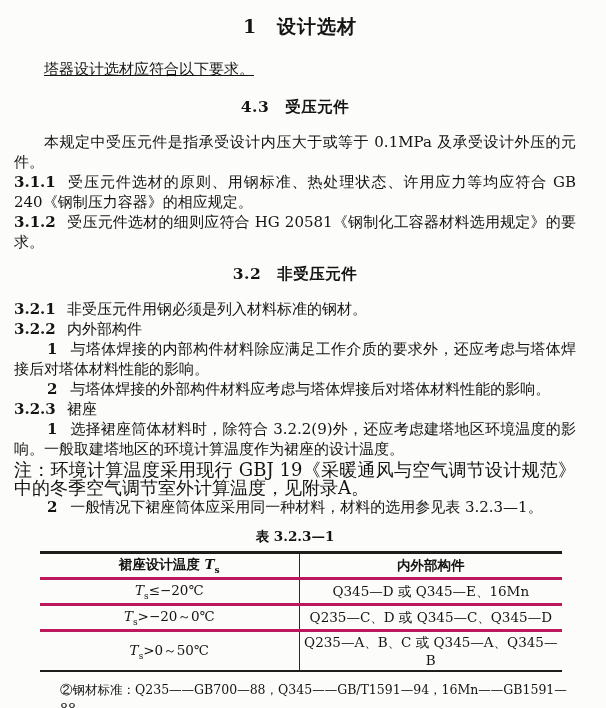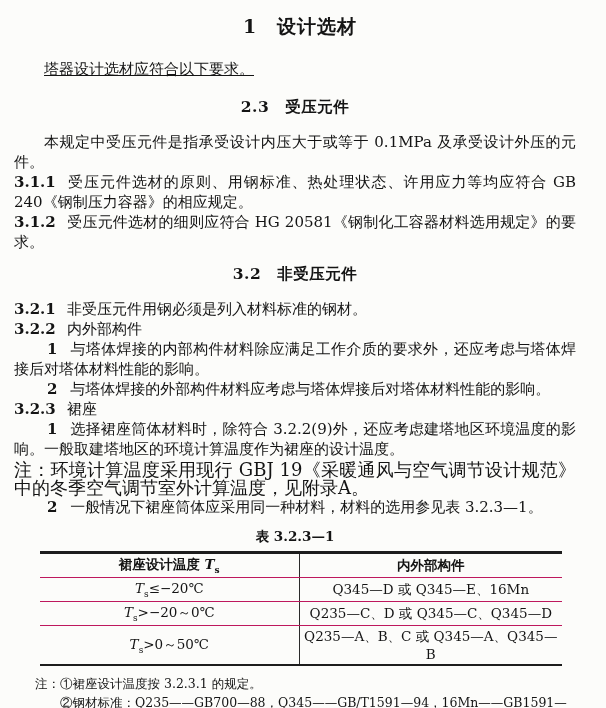--- a/index.html
+++ b/index.html
@@ -97,7 +97,7 @@
 
   <p class="intro-p">塔器设计选材应符合以下要求。</p>
 
-  <div class="section-heading">2.3　受压元件</div>
+  <div class="section-heading">4.3　受压元件</div>
 
   <p class="body-indent">本规定中受压元件是指承受设计内压大于或等于 0.1MPa 及承受设计外压的元件。</p>
 

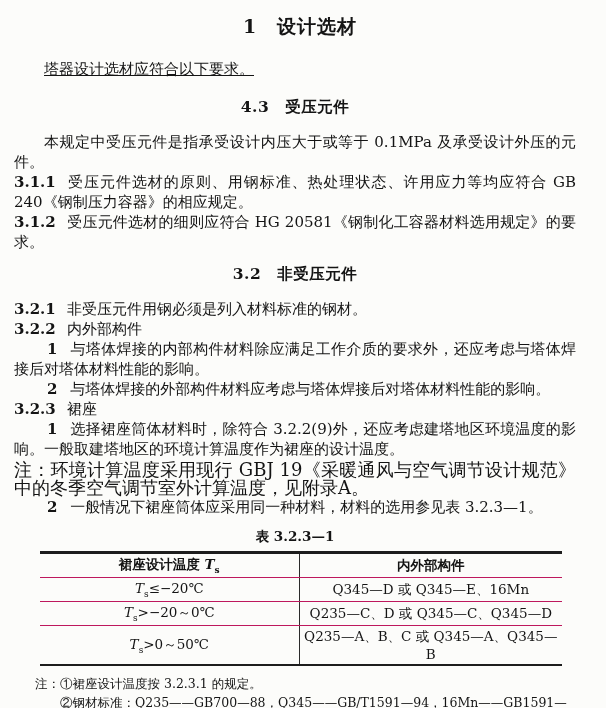--- a/index.html
+++ b/index.html
@@ -66,7 +66,7 @@
     table-layout: fixed;
   }
   table.skirt-table th, table.skirt-table td {
-    border-bottom: 1px solid #be185d;
+    border-bottom: 3px solid #be185d;
     text-align: center;
     padding: 2px 4px;
     height: 19px;

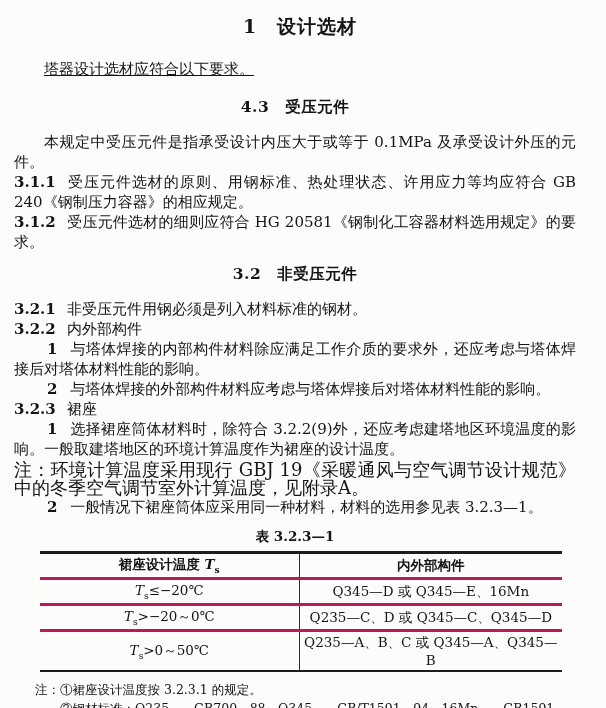--- a/index.html
+++ b/index.html
@@ -149,7 +149,6 @@
   </table>
 
   <div class="table-notes">
-    <div class="line1"><span>注：</span><span>①裙座设计温度按 3.2.3.1 的规定。</span></div>
     <div class="line2">②钢材标准：Q235——GB700—88，Q345——GB/T1591—94，16Mn——GB1591—88。</div>
   </div>
 

